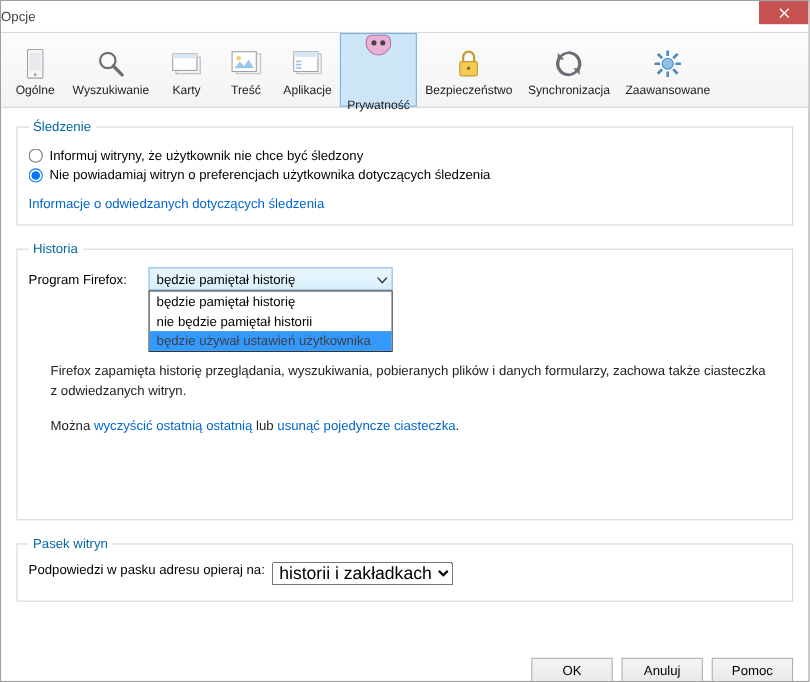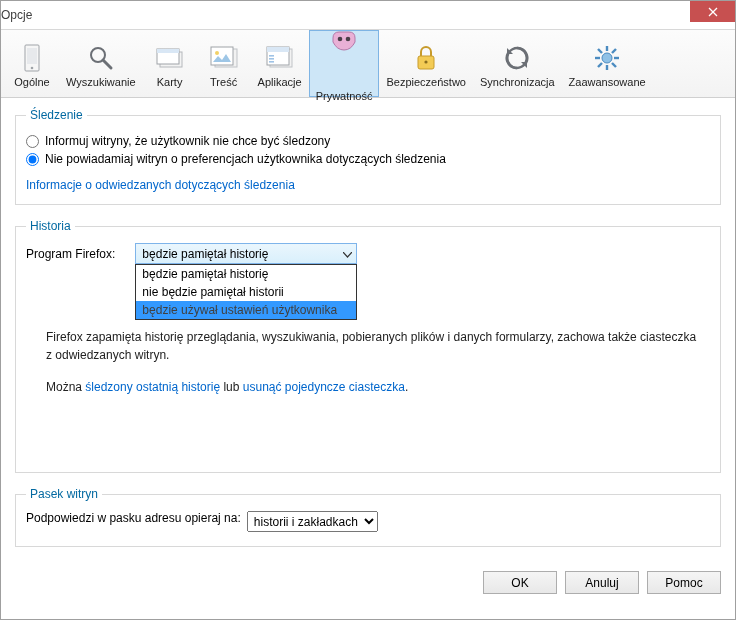--- a/index.html
+++ b/index.html
@@ -334,7 +334,7 @@
     </div>
     <div class="hist-text">Firefox zapamięta historię przeglądania, wyszukiwania, pobieranych plików i danych formularzy, zachowa także ciasteczka z odwiedzanych witryn.</div>
     <div class="hist-links">
-      <span>Można </span><a class="link">śledzony ostatnią historię</a><span> lub </span><a class="link">usunąć pojedyncze ciasteczka</a><span>.</span>
+      <span>Można </span><a class="link">wyczyścić ostatnią ostatnią</a><span> lub </span><a class="link">usunąć pojedyncze ciasteczka</a><span>.</span>
     </div>
   </fieldset>
 

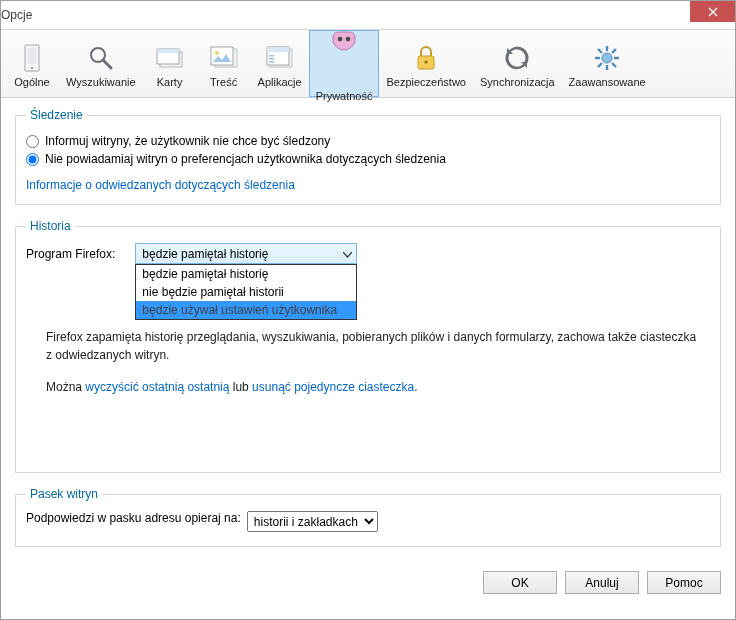--- a/index.html
+++ b/index.html
@@ -157,7 +157,7 @@
   }
   select.native {
     height: 21px;
-    font-size: 12px;
+    font-size: 16px;
     padding: 0 2px;
     font-family: inherit;
   }

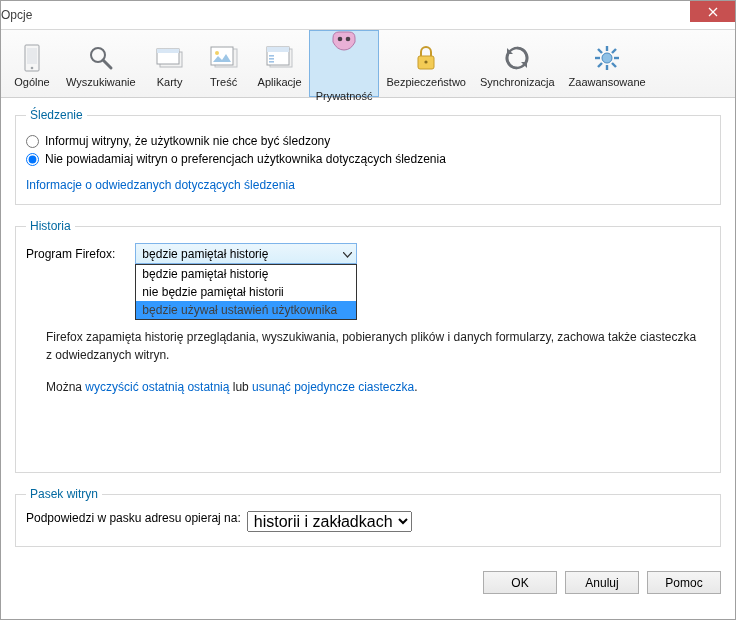--- a/index.html
+++ b/index.html
@@ -165,7 +165,7 @@
     height: 50px;
     display: flex;
     justify-content: flex-end;
-    align-items: flex-start;
+    align-items: flex-end;
     padding: 0 14px;
     gap: 8px;
   }

